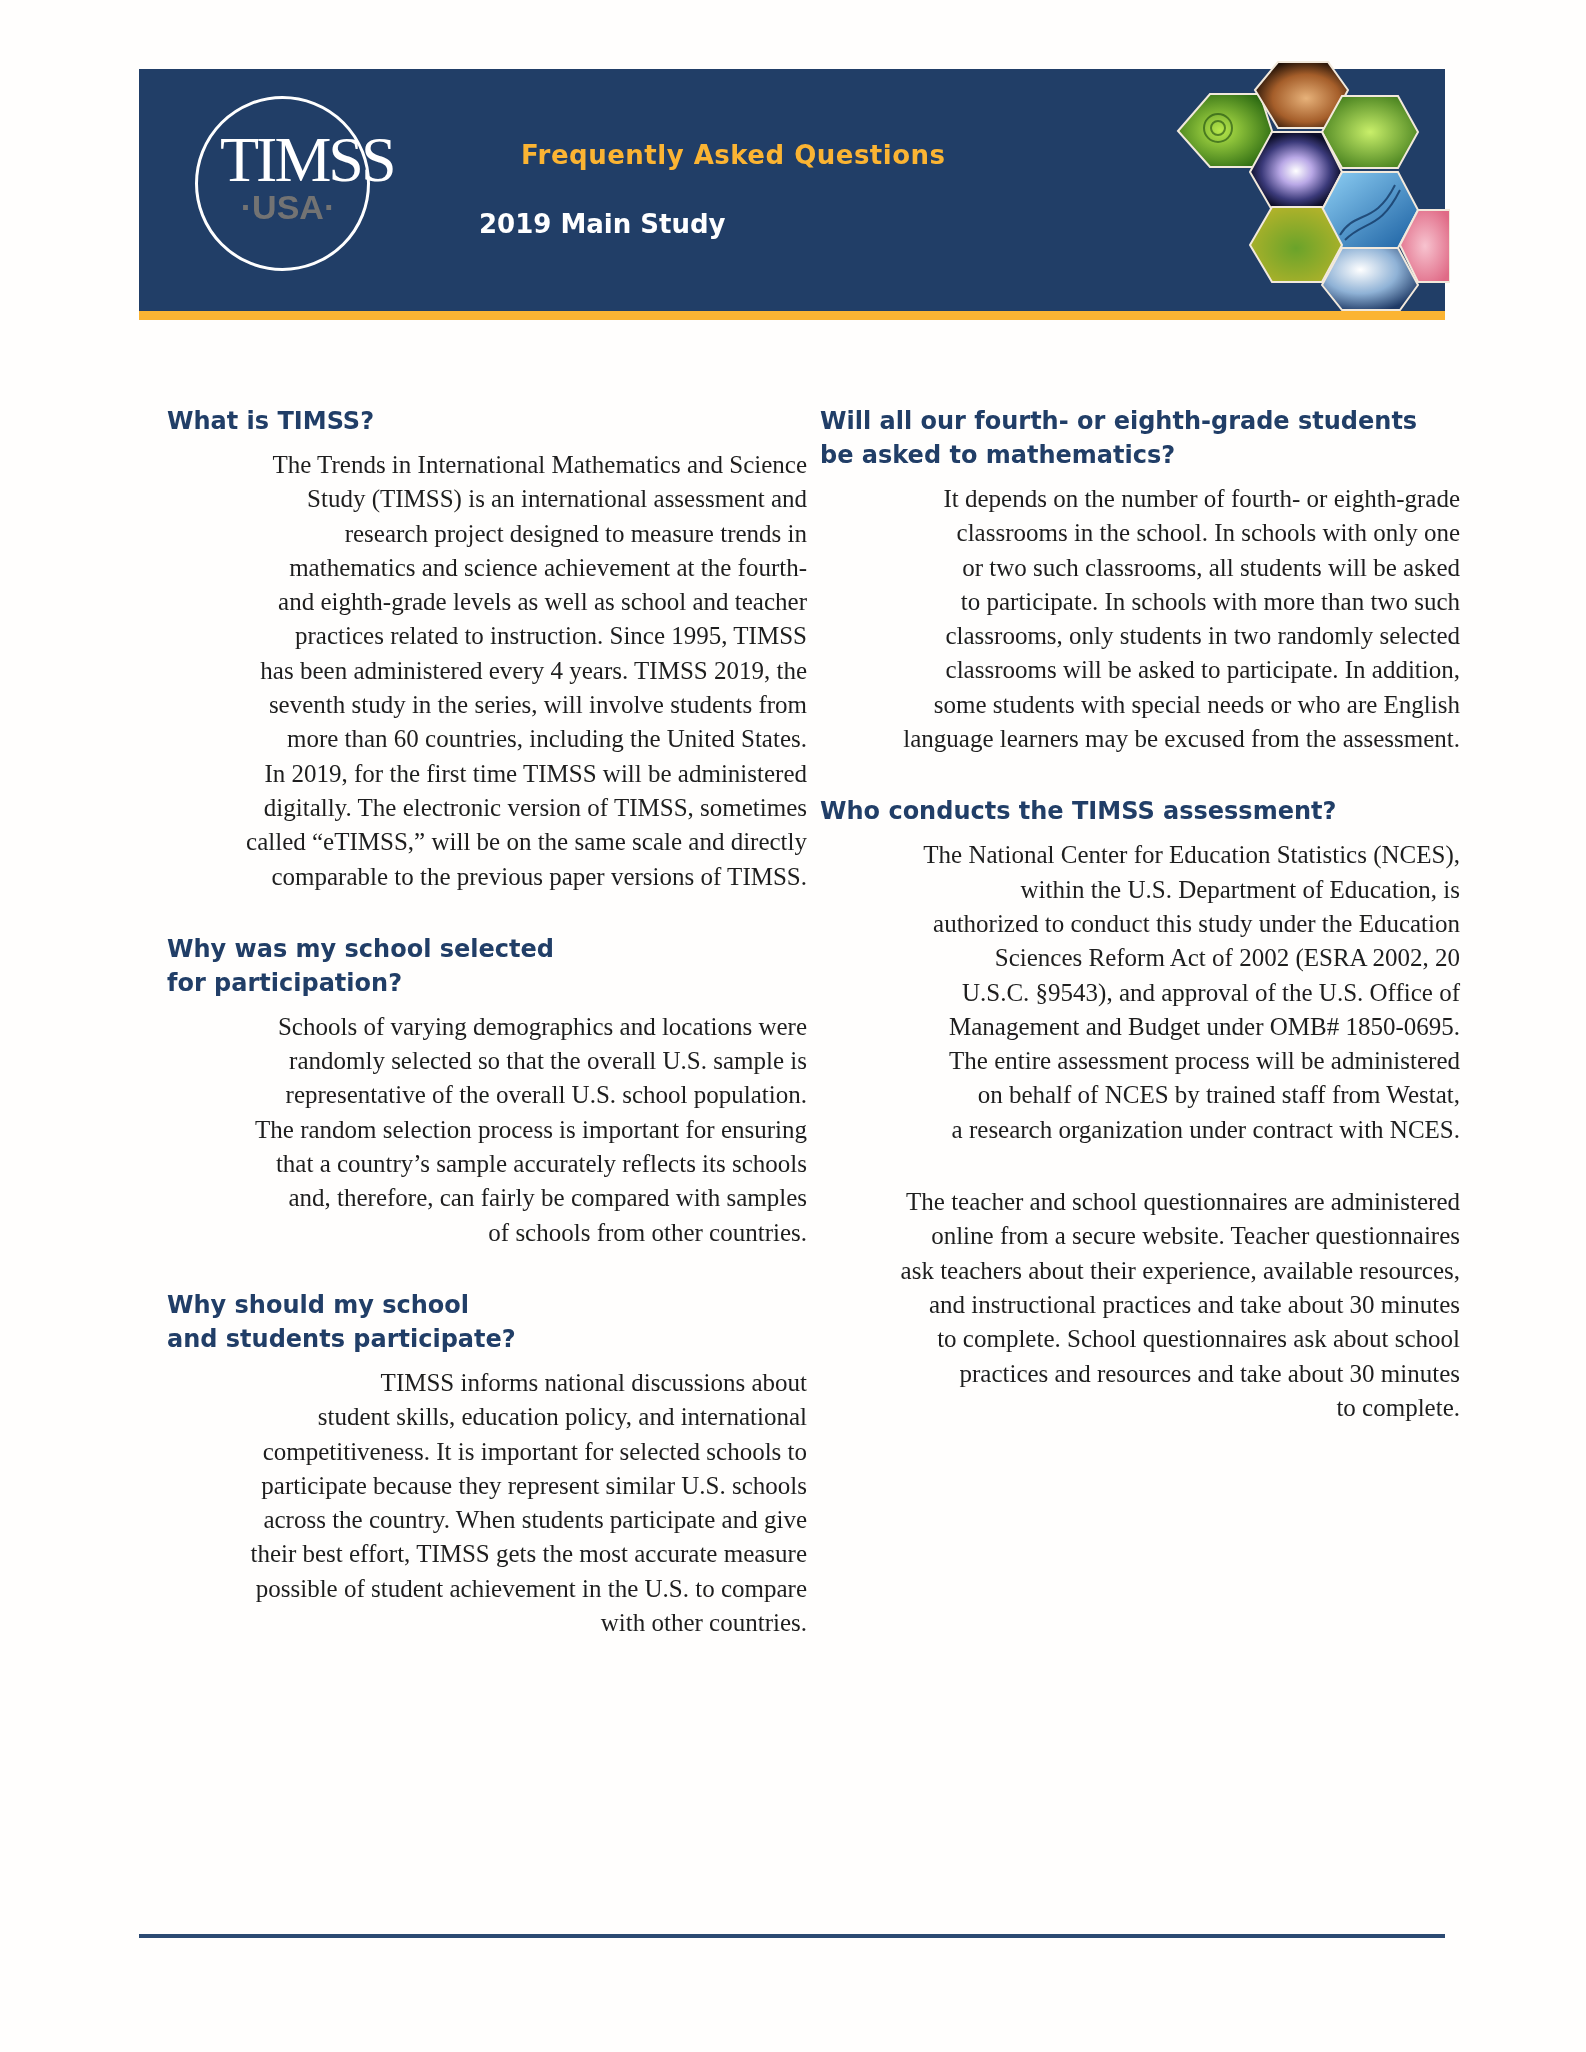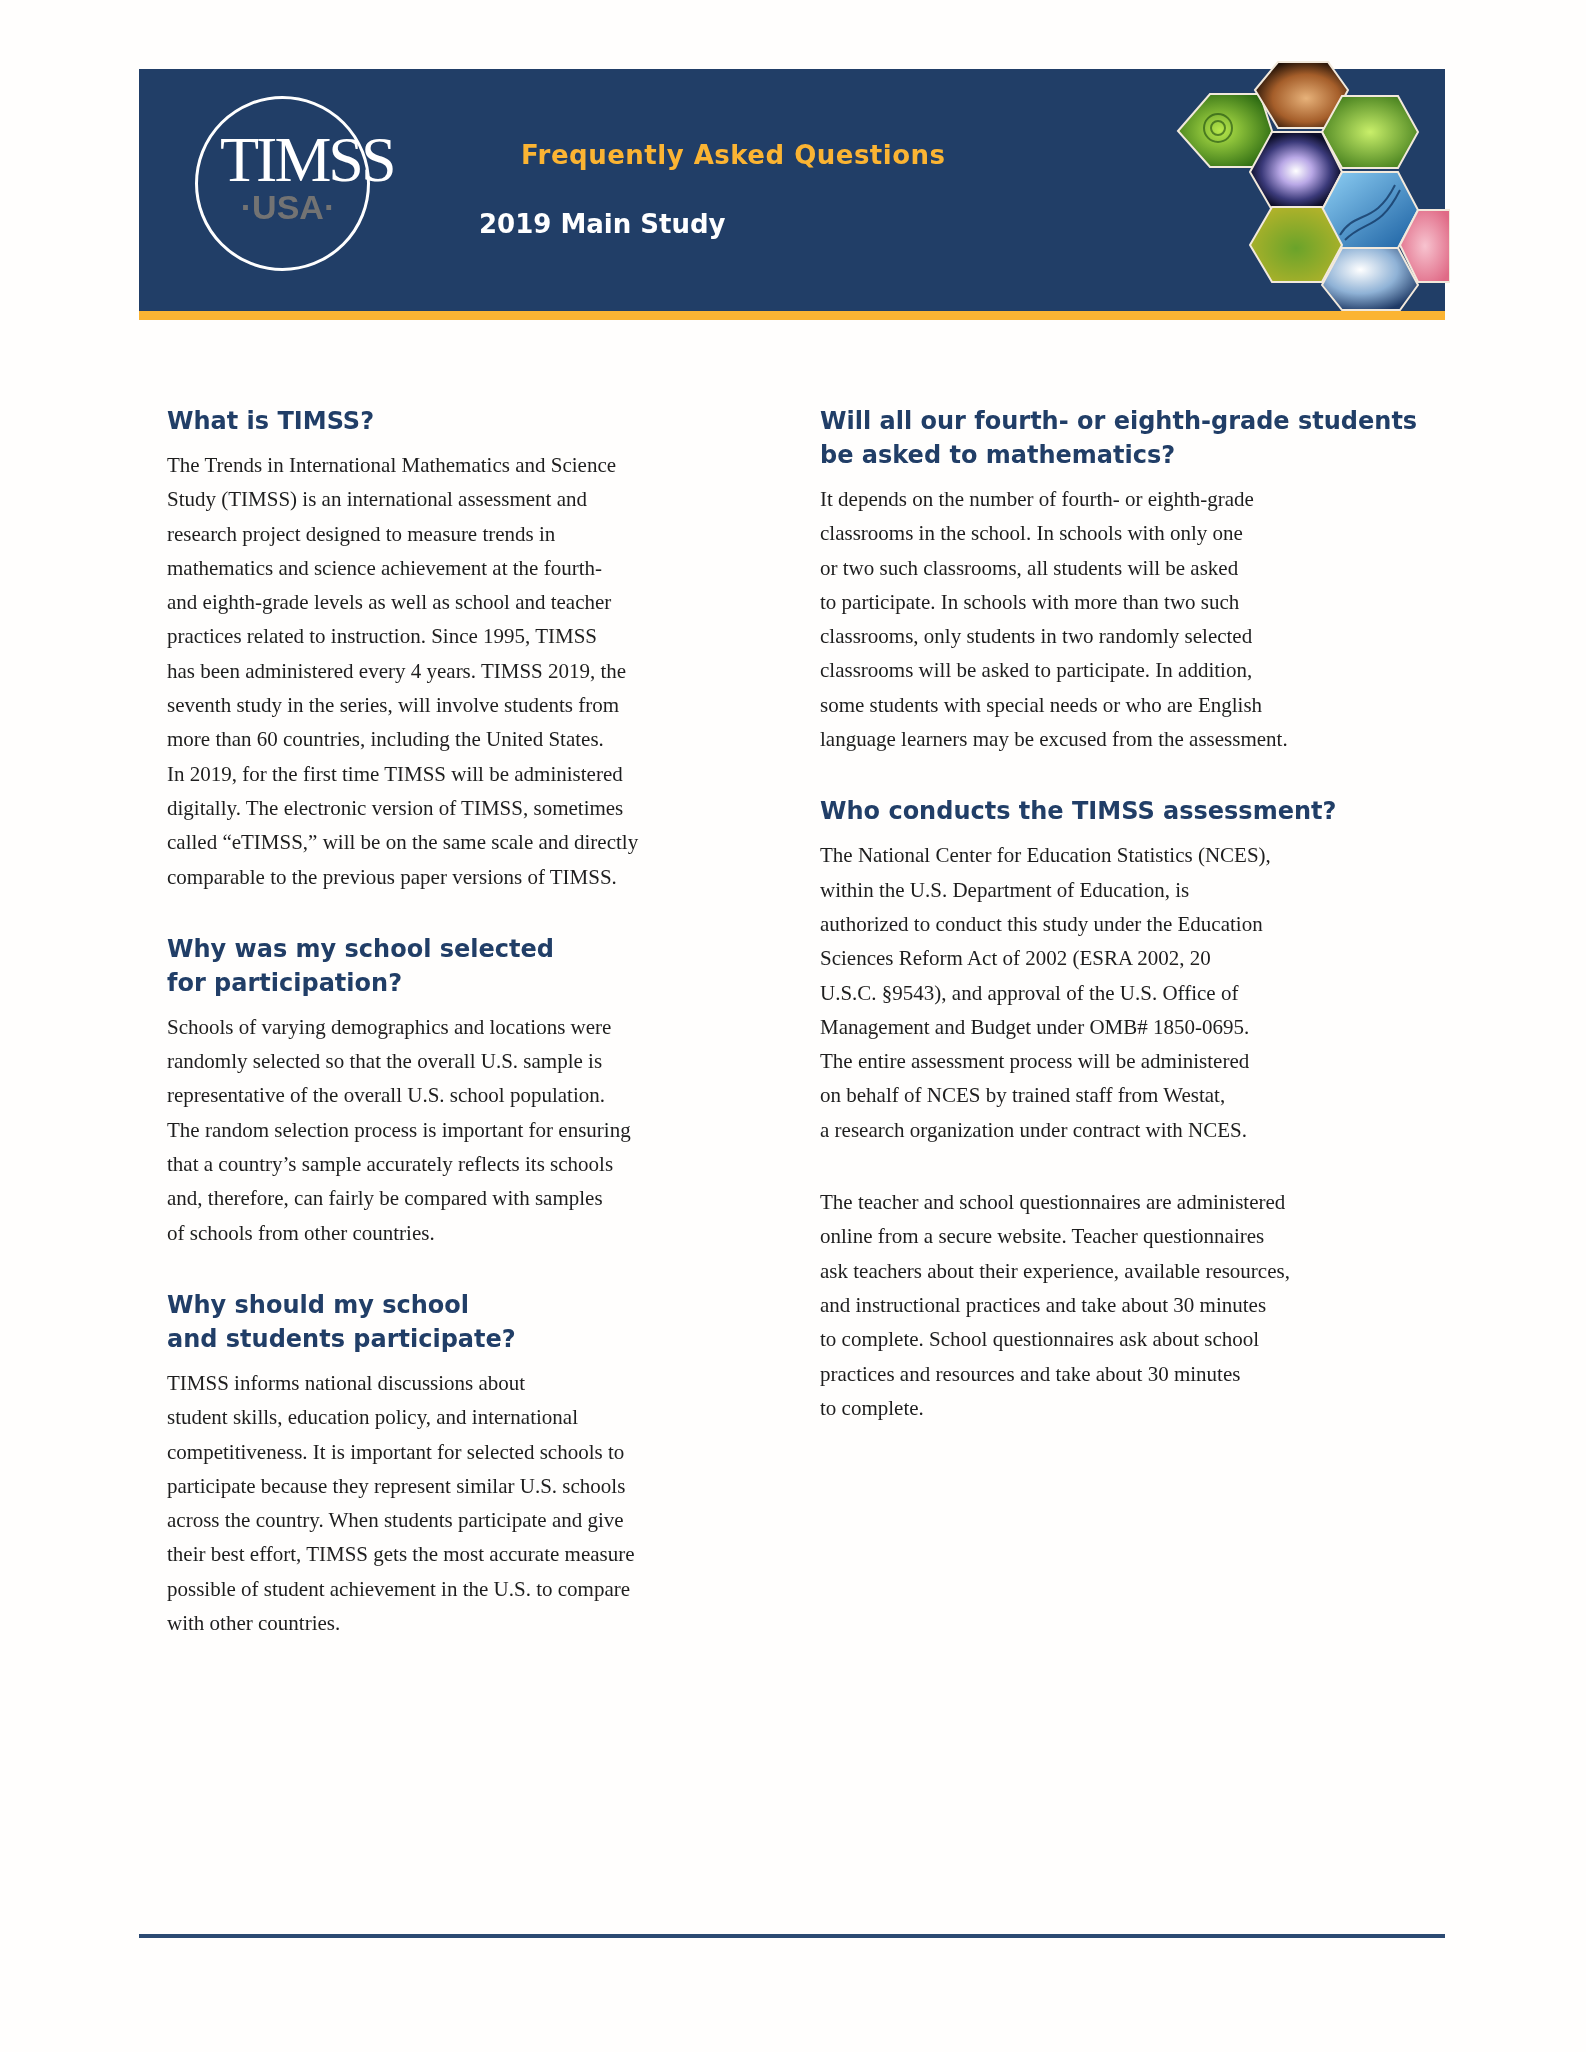--- a/index.html
+++ b/index.html
@@ -51,8 +51,8 @@
       color: #213e67; line-height: 34px; margin: 0 0 10px 0; white-space: pre-line;
     }
     .a {
-      font-family: "Liberation Serif", serif; font-size: 21px; line-height: 34.3px;
-      color: #1e1e1e; margin: 0; white-space: pre-line;
+      font-family: "Liberation Serif", serif; font-size: 25px; line-height: 34.3px;
+      color: #1e1e1e; margin: 0; white-space: pre-line; text-align: right;
     }
     .sect { margin-bottom: 38px; }
 

